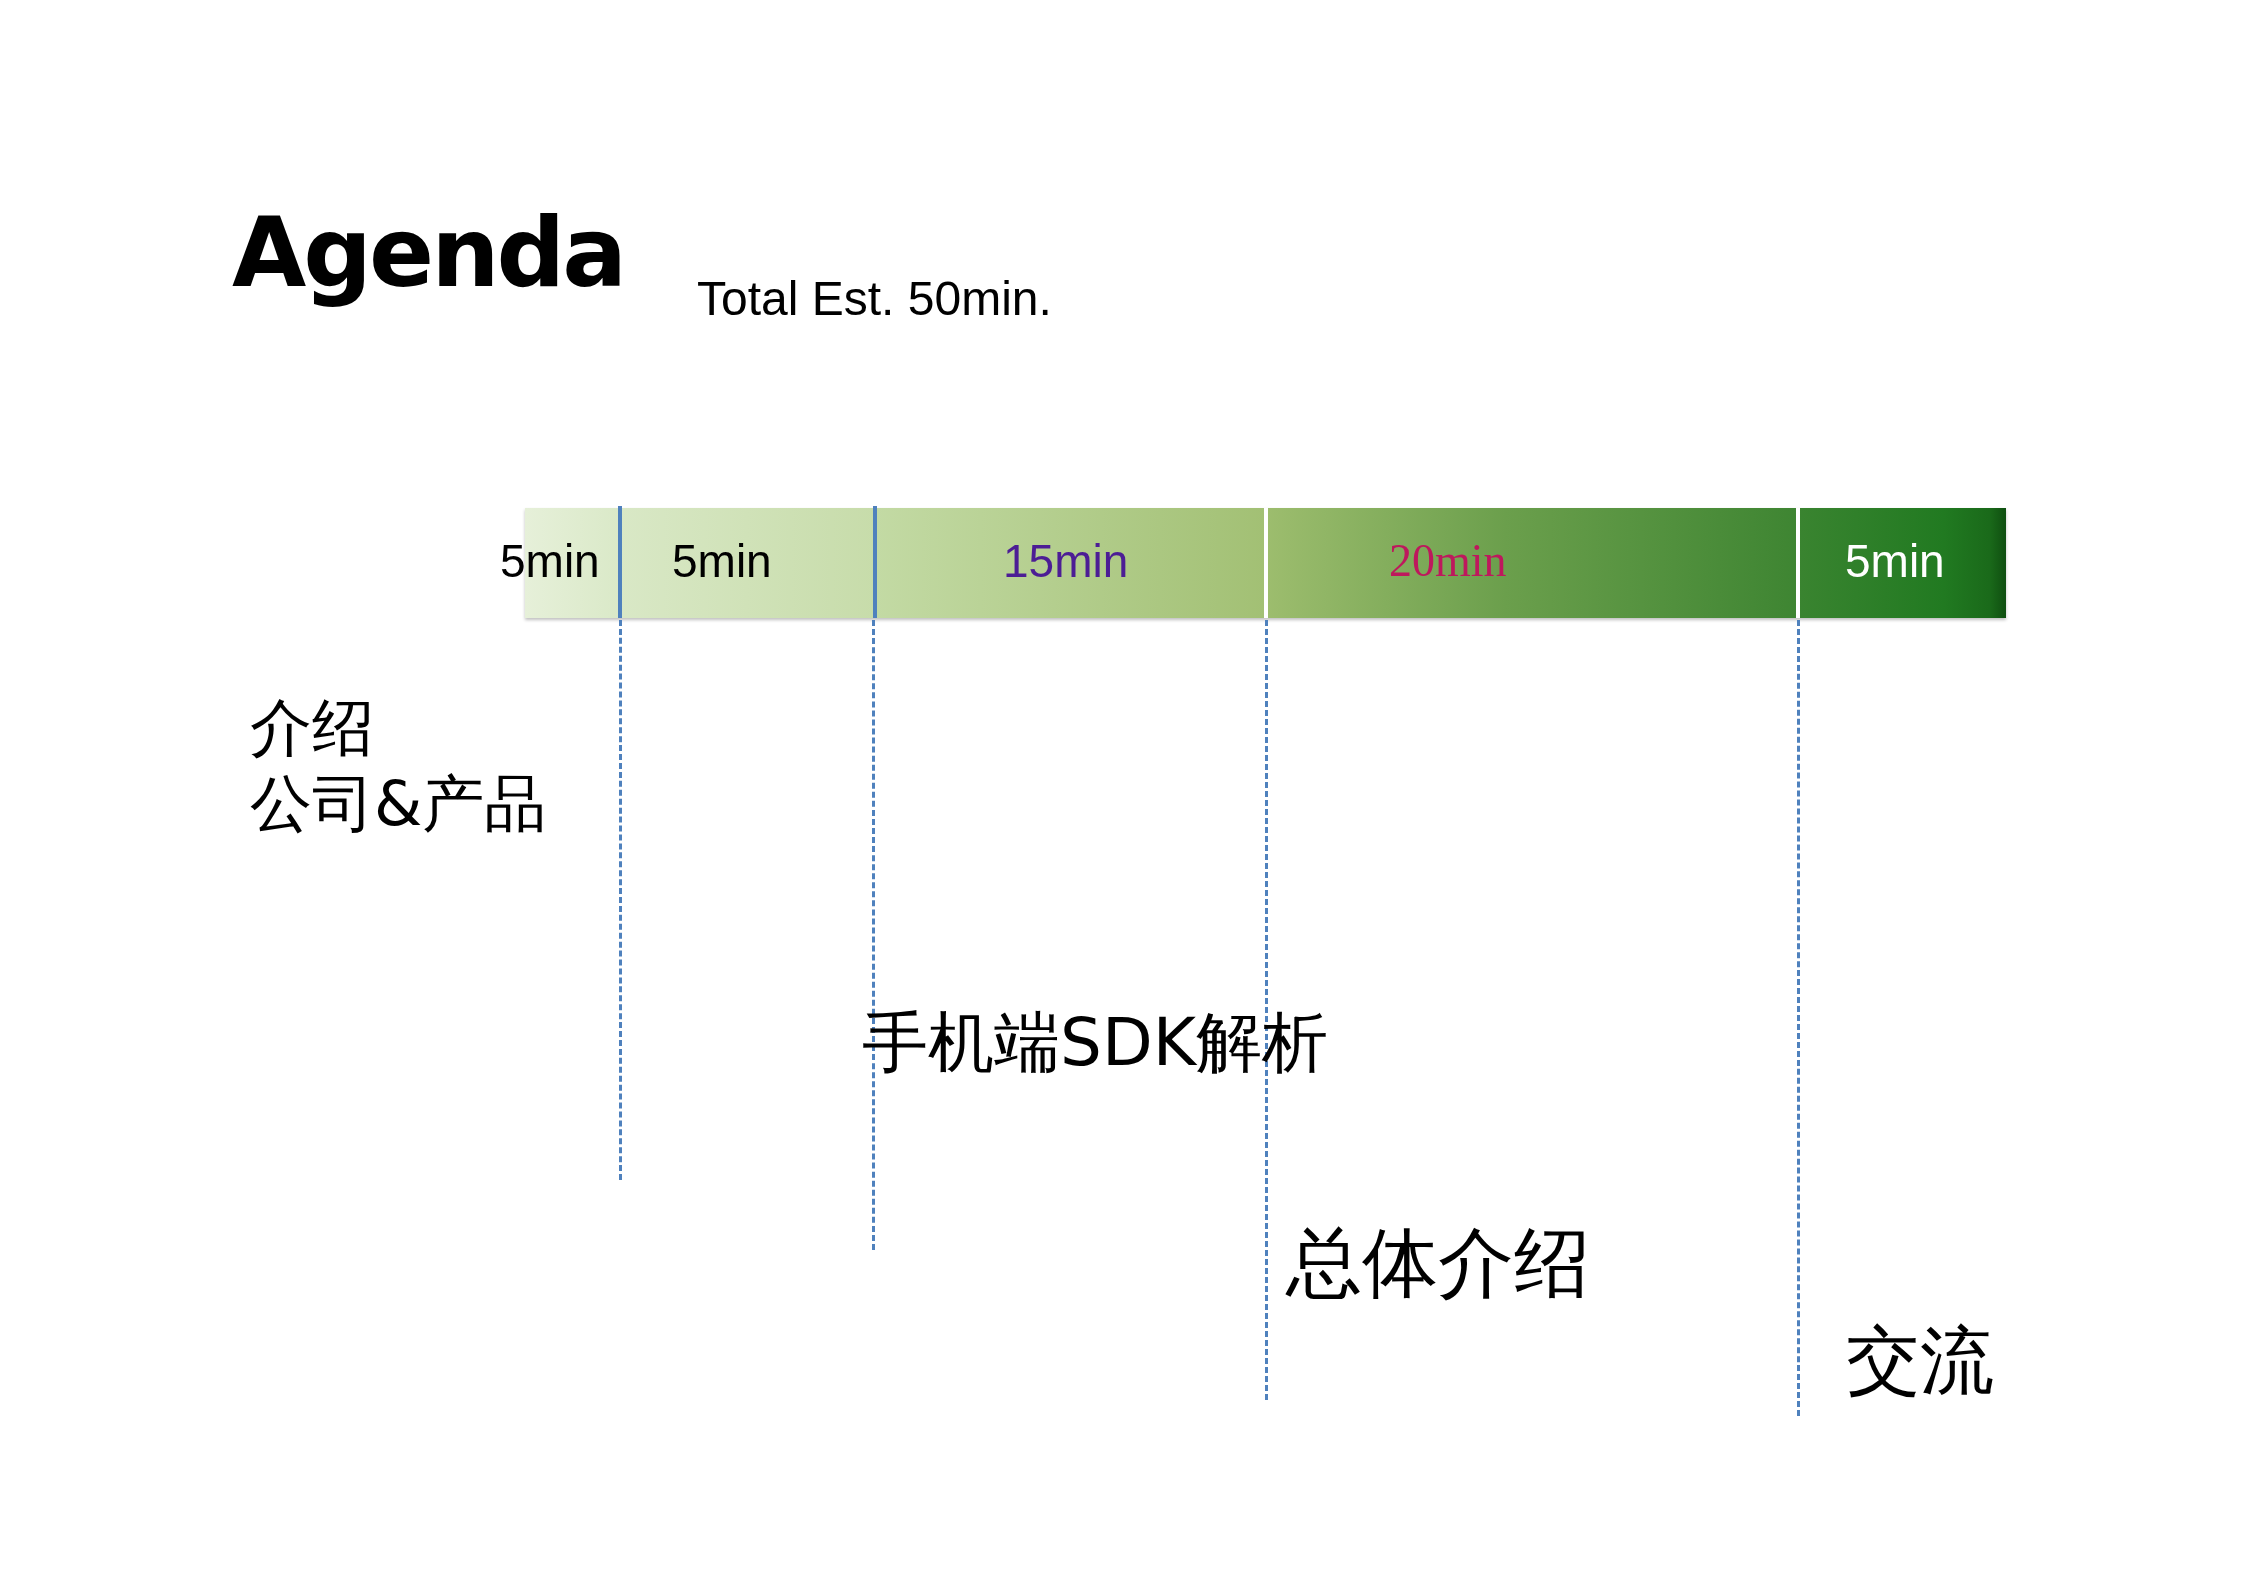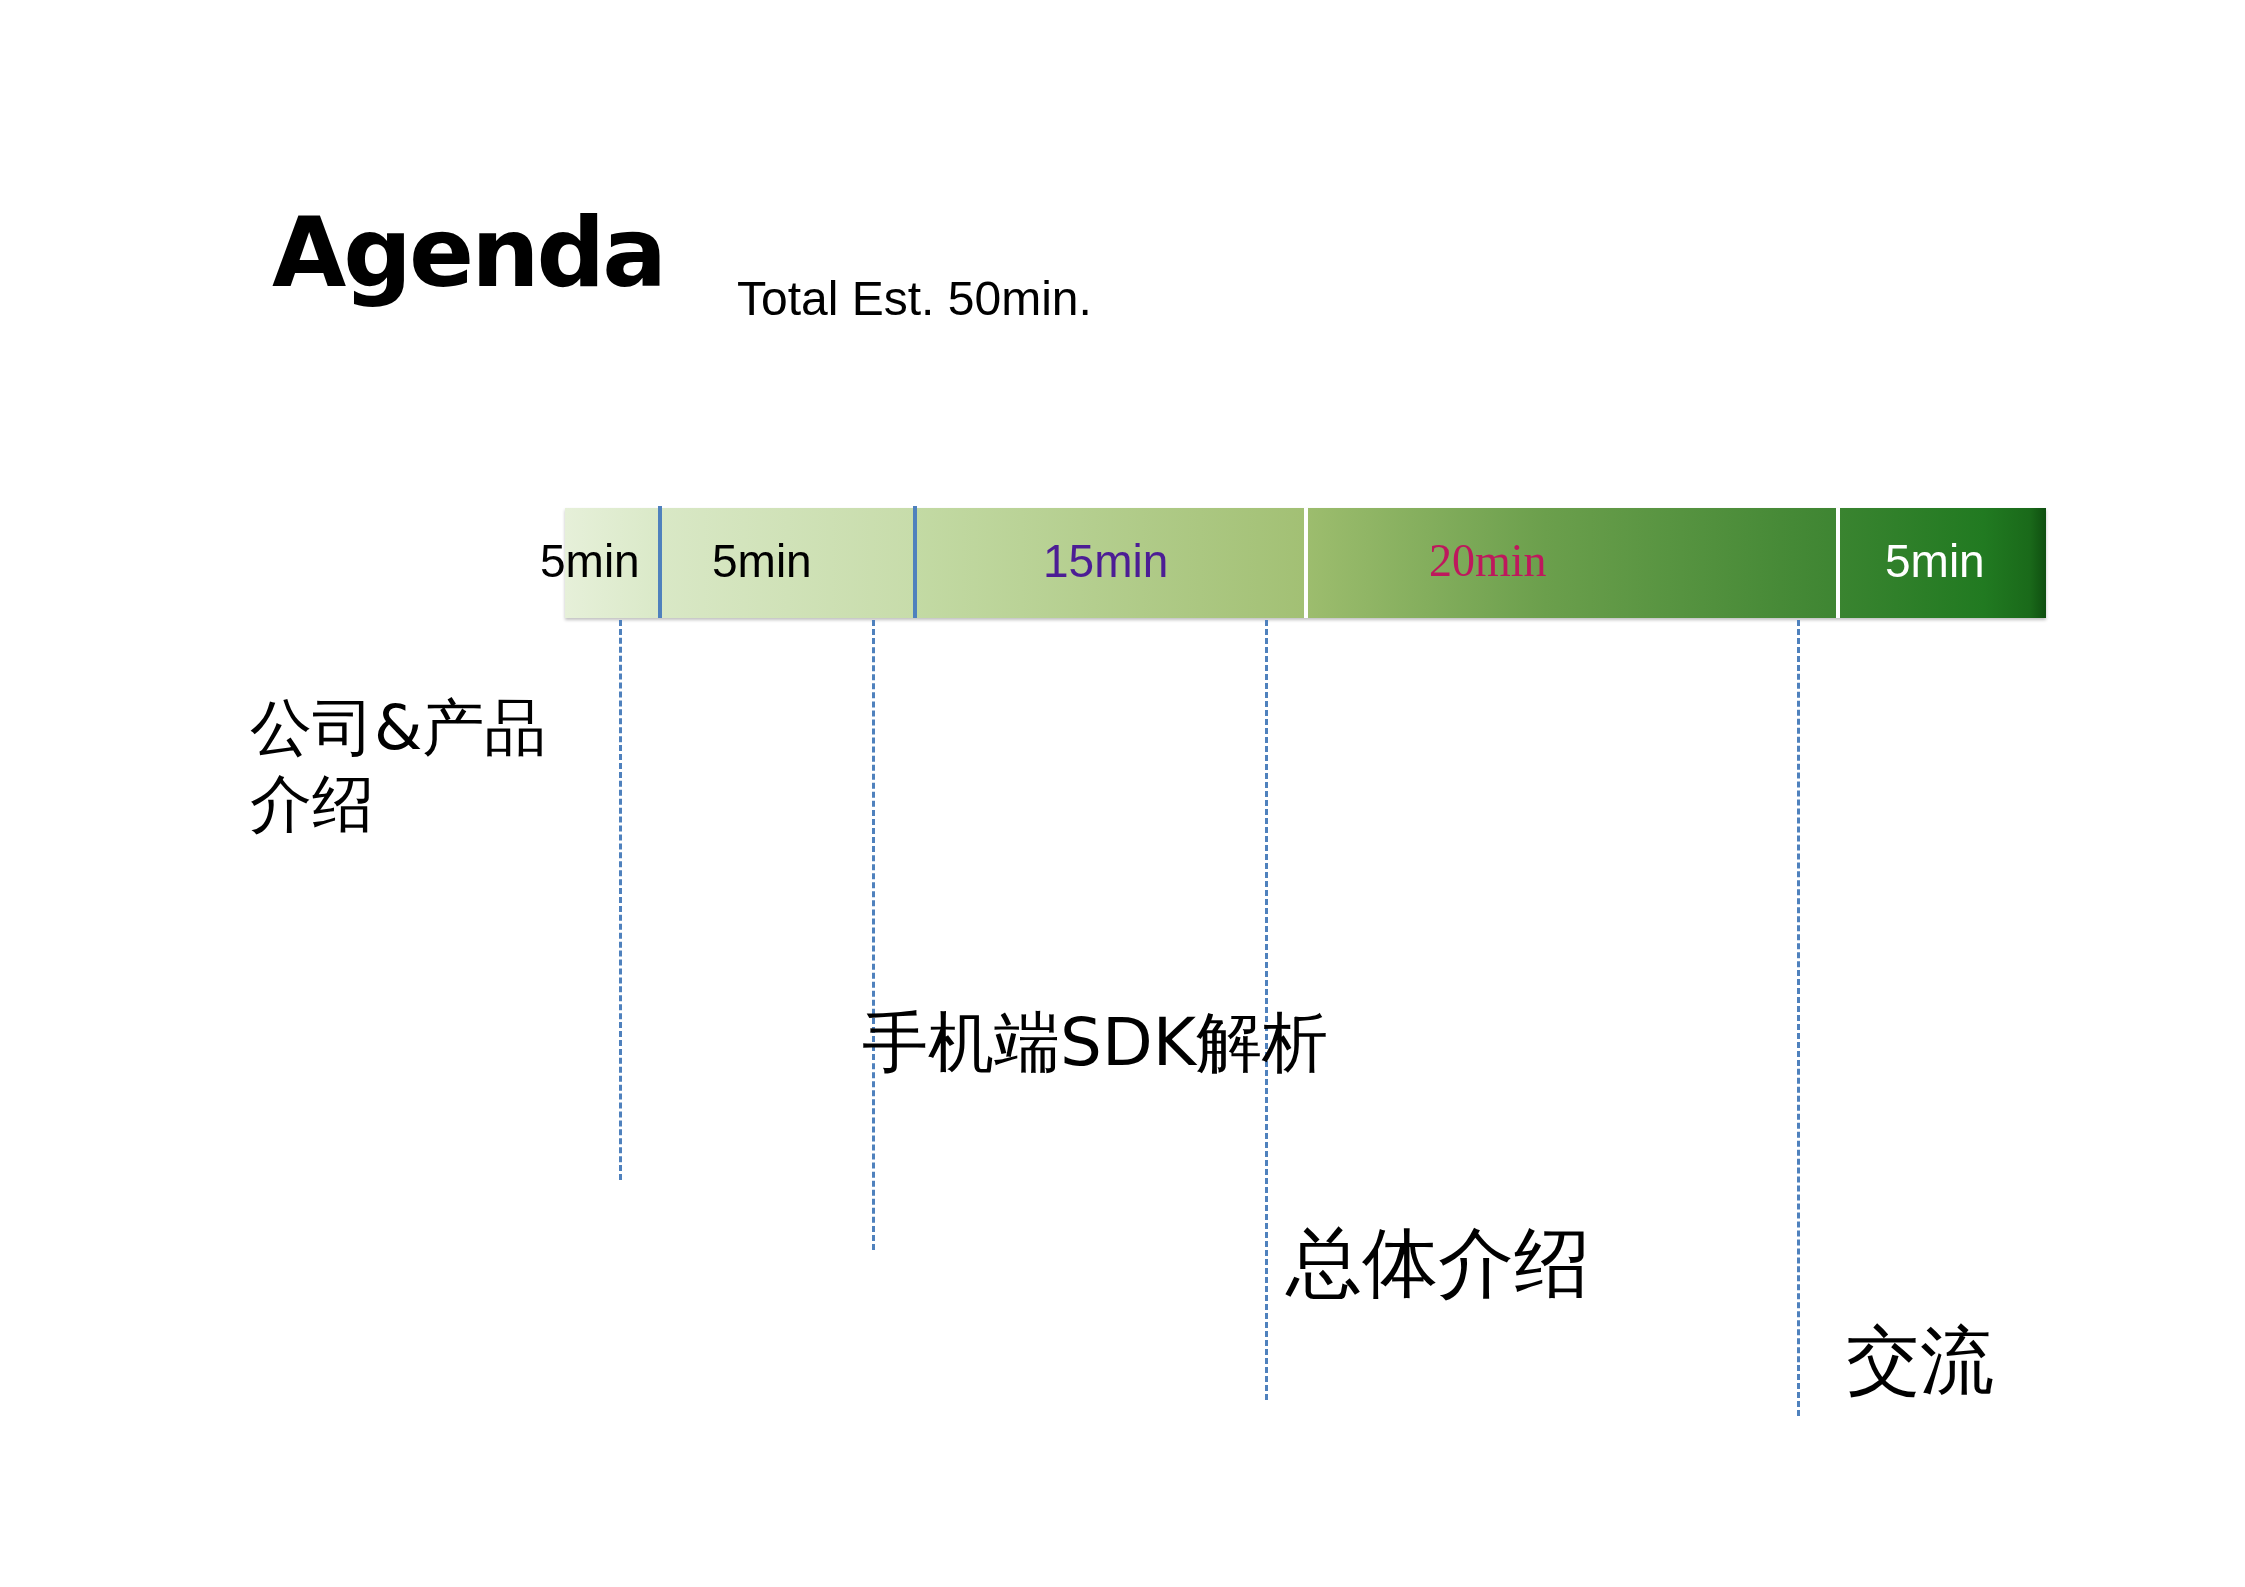--- a/index.html
+++ b/index.html
@@ -5,7 +5,7 @@
   html, body { margin:0; padding:0; background:#ffffff; }
   body { width:2245px; height:1587px; position:relative; overflow:hidden;
          font-family:"Liberation Sans", "DejaVu Sans", sans-serif; color:#000; }
-  .abs { position:absolute;margin-left:40px; }
+  .abs { position:absolute; }
   .title { left:232px; top:196px; font-size:96px; font-weight:bold; letter-spacing:-3px;
            font-family:"DejaVu Sans", sans-serif; line-height:1.2; }
   .total { left:697px; top:270px; font-size:48px; line-height:1.2; }

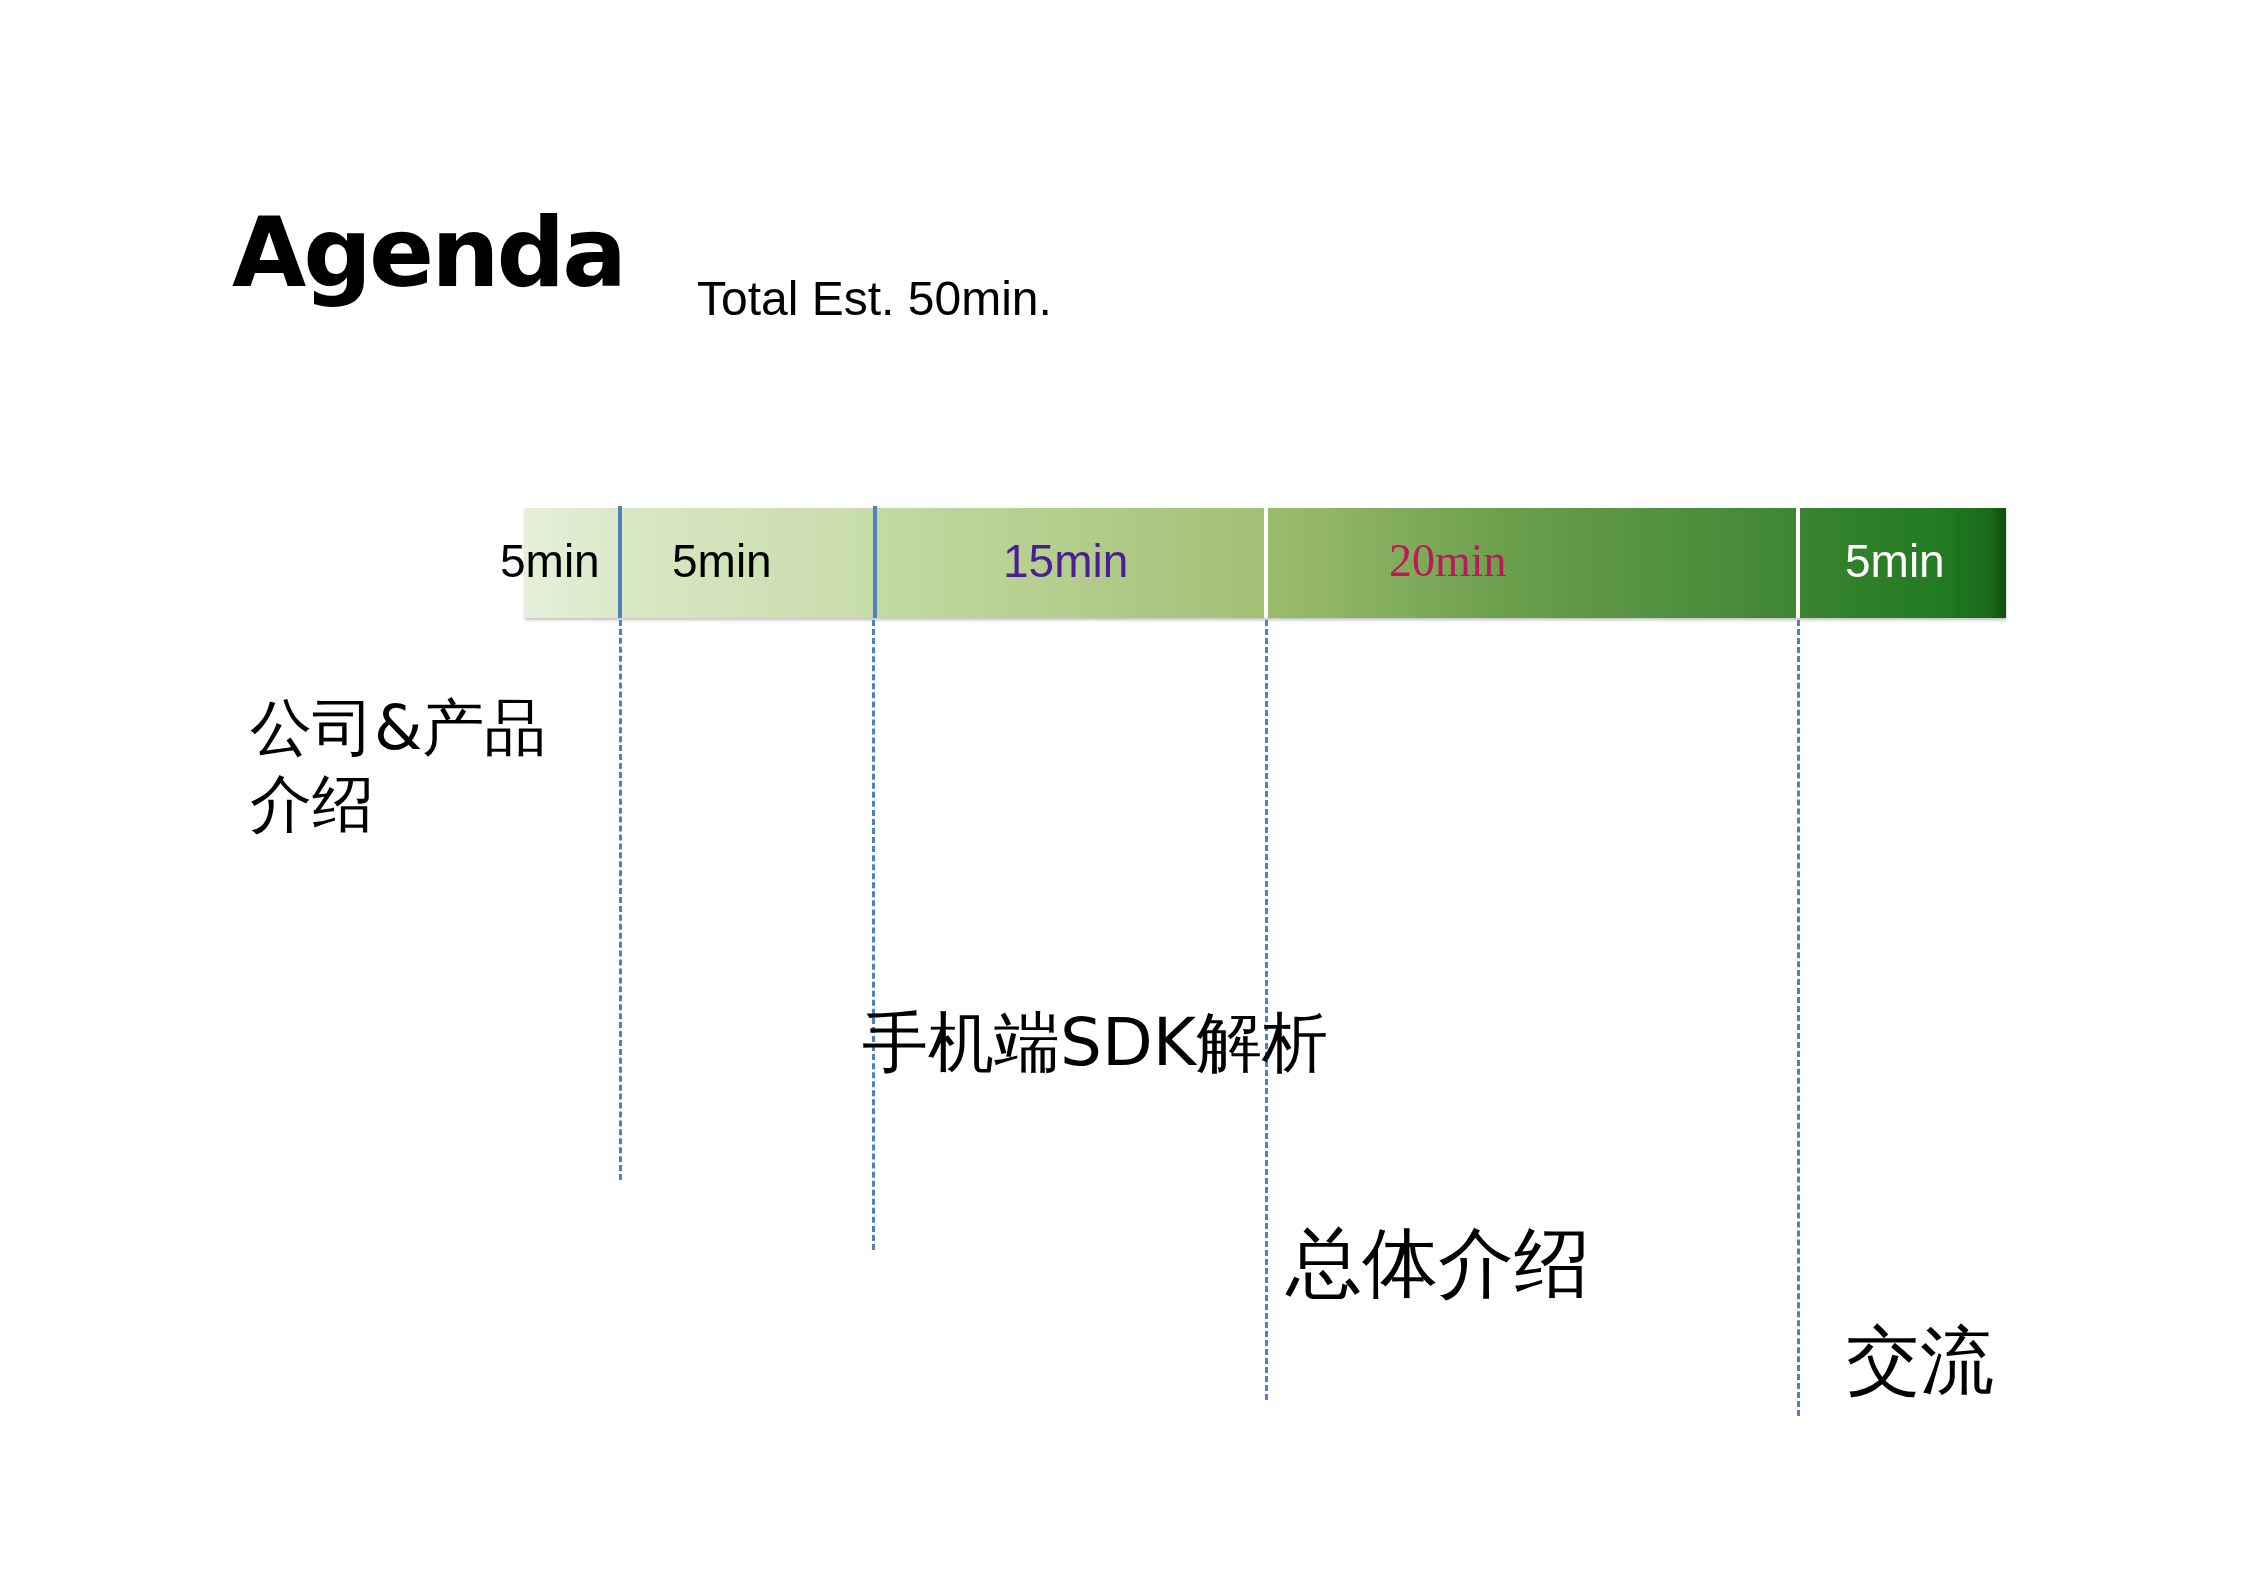--- a/index.html
+++ b/index.html
@@ -51,8 +51,8 @@
 <div class="dash" style="left:1797px; top:620px; height:796px;"></div>
 
 <div class="topic" style="left:250px; top:690px; font-size:62px; line-height:76px;">
+  <div>介绍</div>
   <div>公司&amp;产品</div>
-  <div>介绍</div>
 </div>
 
 <div class="topic" style="left:618px; top:818px; font-size:62px; line-height:92px;">

